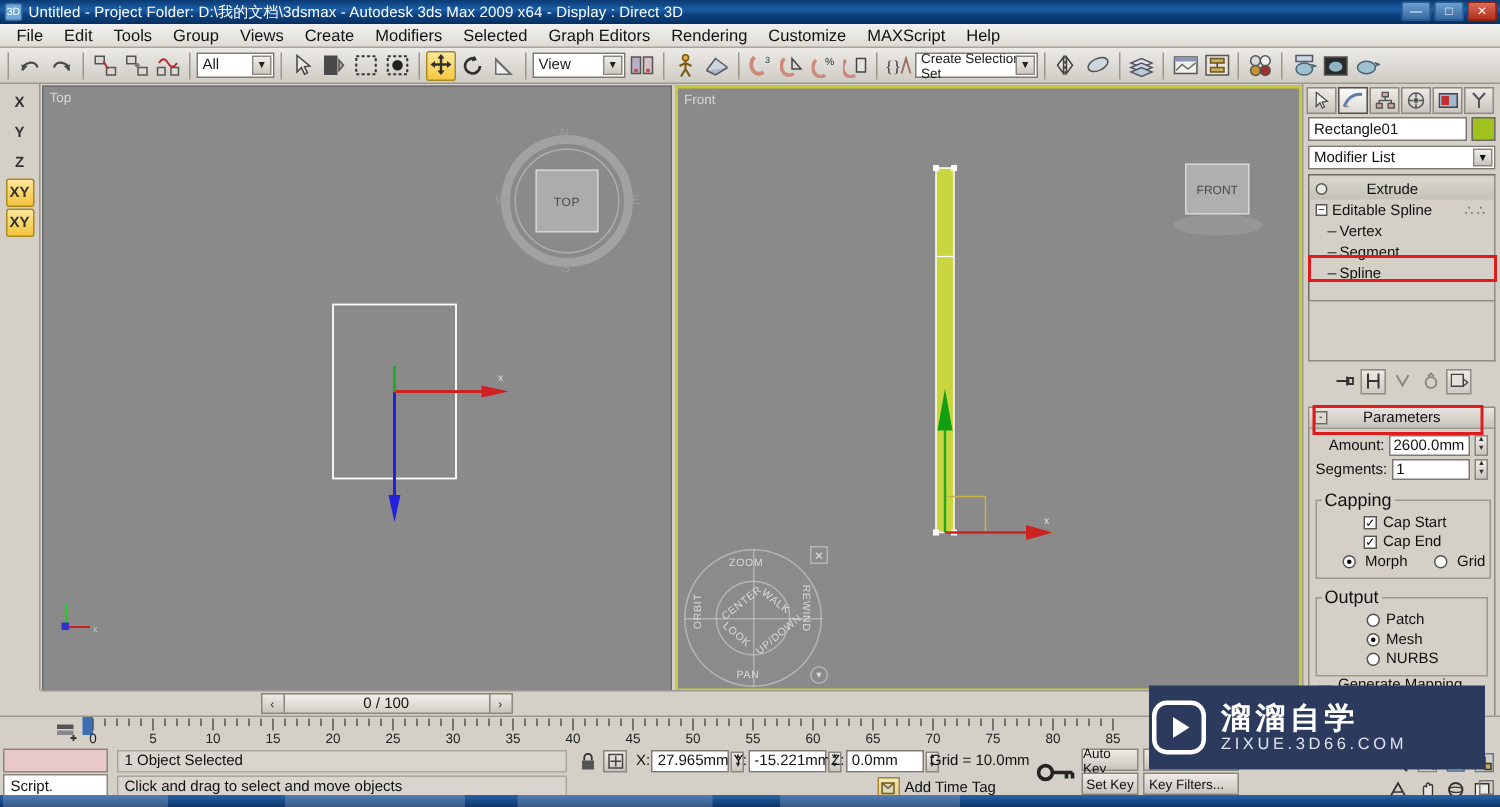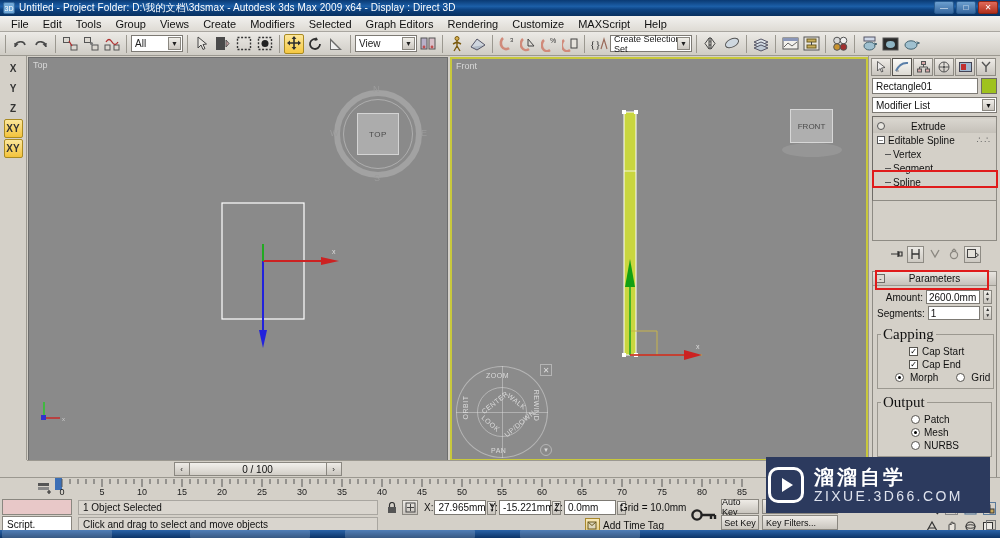--- a/index.html
+++ b/index.html
@@ -236,7 +236,7 @@
     margin:5px 4px 0 4px; padding:2px 3px 4px 3px;
     border:1px solid #9b9890; border-radius:0;
   }
-  fieldset.group legend { font-size:15px; padding:0 2px; color:#101010;font-family:Liberation Serif, serif; }
+  fieldset.group legend { font-size:12px; padding:0 2px; color:#101010; }
   .ckrow { display:flex; align-items:center; height:13px; font-size:10px; color:#101010; }
   .ckrow.ind { padding-left:28px; }
   .ckrow.dim { color:#8e8b84; }

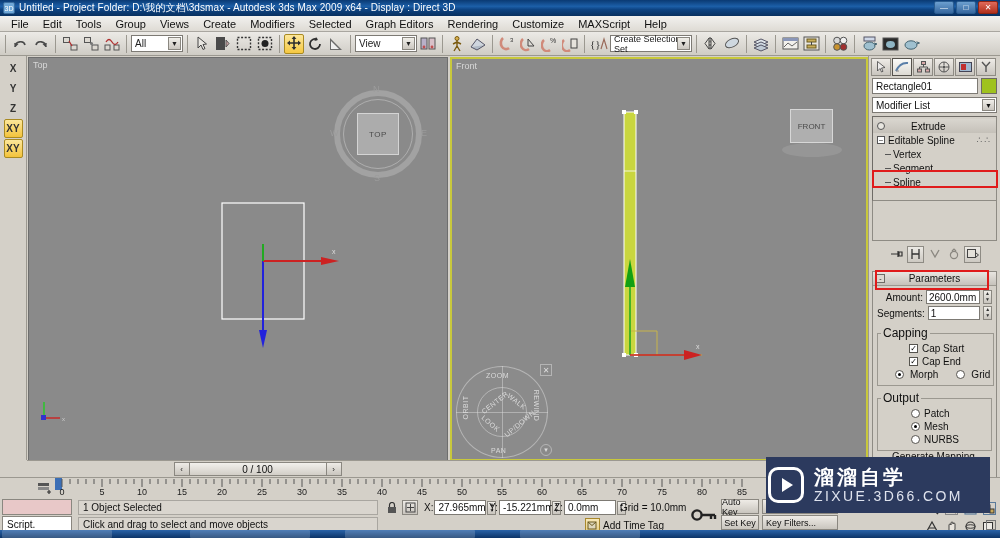--- a/index.html
+++ b/index.html
@@ -378,7 +378,7 @@
   }
   .wm-tx { display:flex; flex-direction:column; }
   .wm-cn { color:#fff; font-size:20px; font-weight:bold; letter-spacing:3px; line-height:22px; }
-  .wm-en { color:#dfe3ee; font-size:14px; letter-spacing:2.4px; }
+  .wm-en { color:#dfe3ee; font-size:11px; letter-spacing:2.4px; }
 </style>
 </head>
 <body>

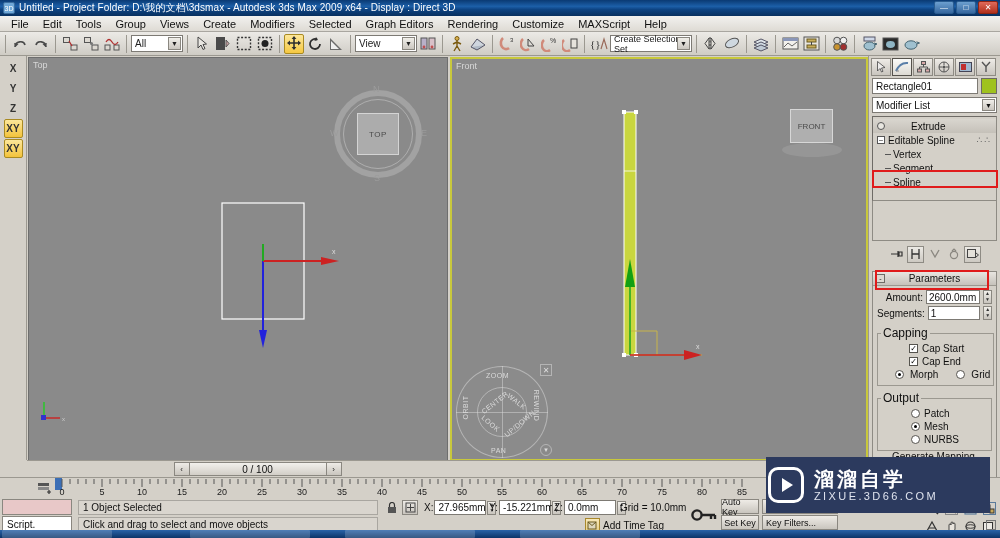--- a/index.html
+++ b/index.html
@@ -341,7 +341,7 @@
     font-size:9px; display:flex; align-items:center; justify-content:center; color:#101010;
   }
   .selbtn {
-    width:76px; height:15px; border:1px solid #8a8780;
+    width:64px; height:15px; border:1px solid #8a8780;
     background:linear-gradient(to bottom,#eeebe6,#c9c5be);
     font-size:9px; display:flex; align-items:center; padding-left:3px; color:#101010;
     overflow:hidden; white-space:nowrap;

